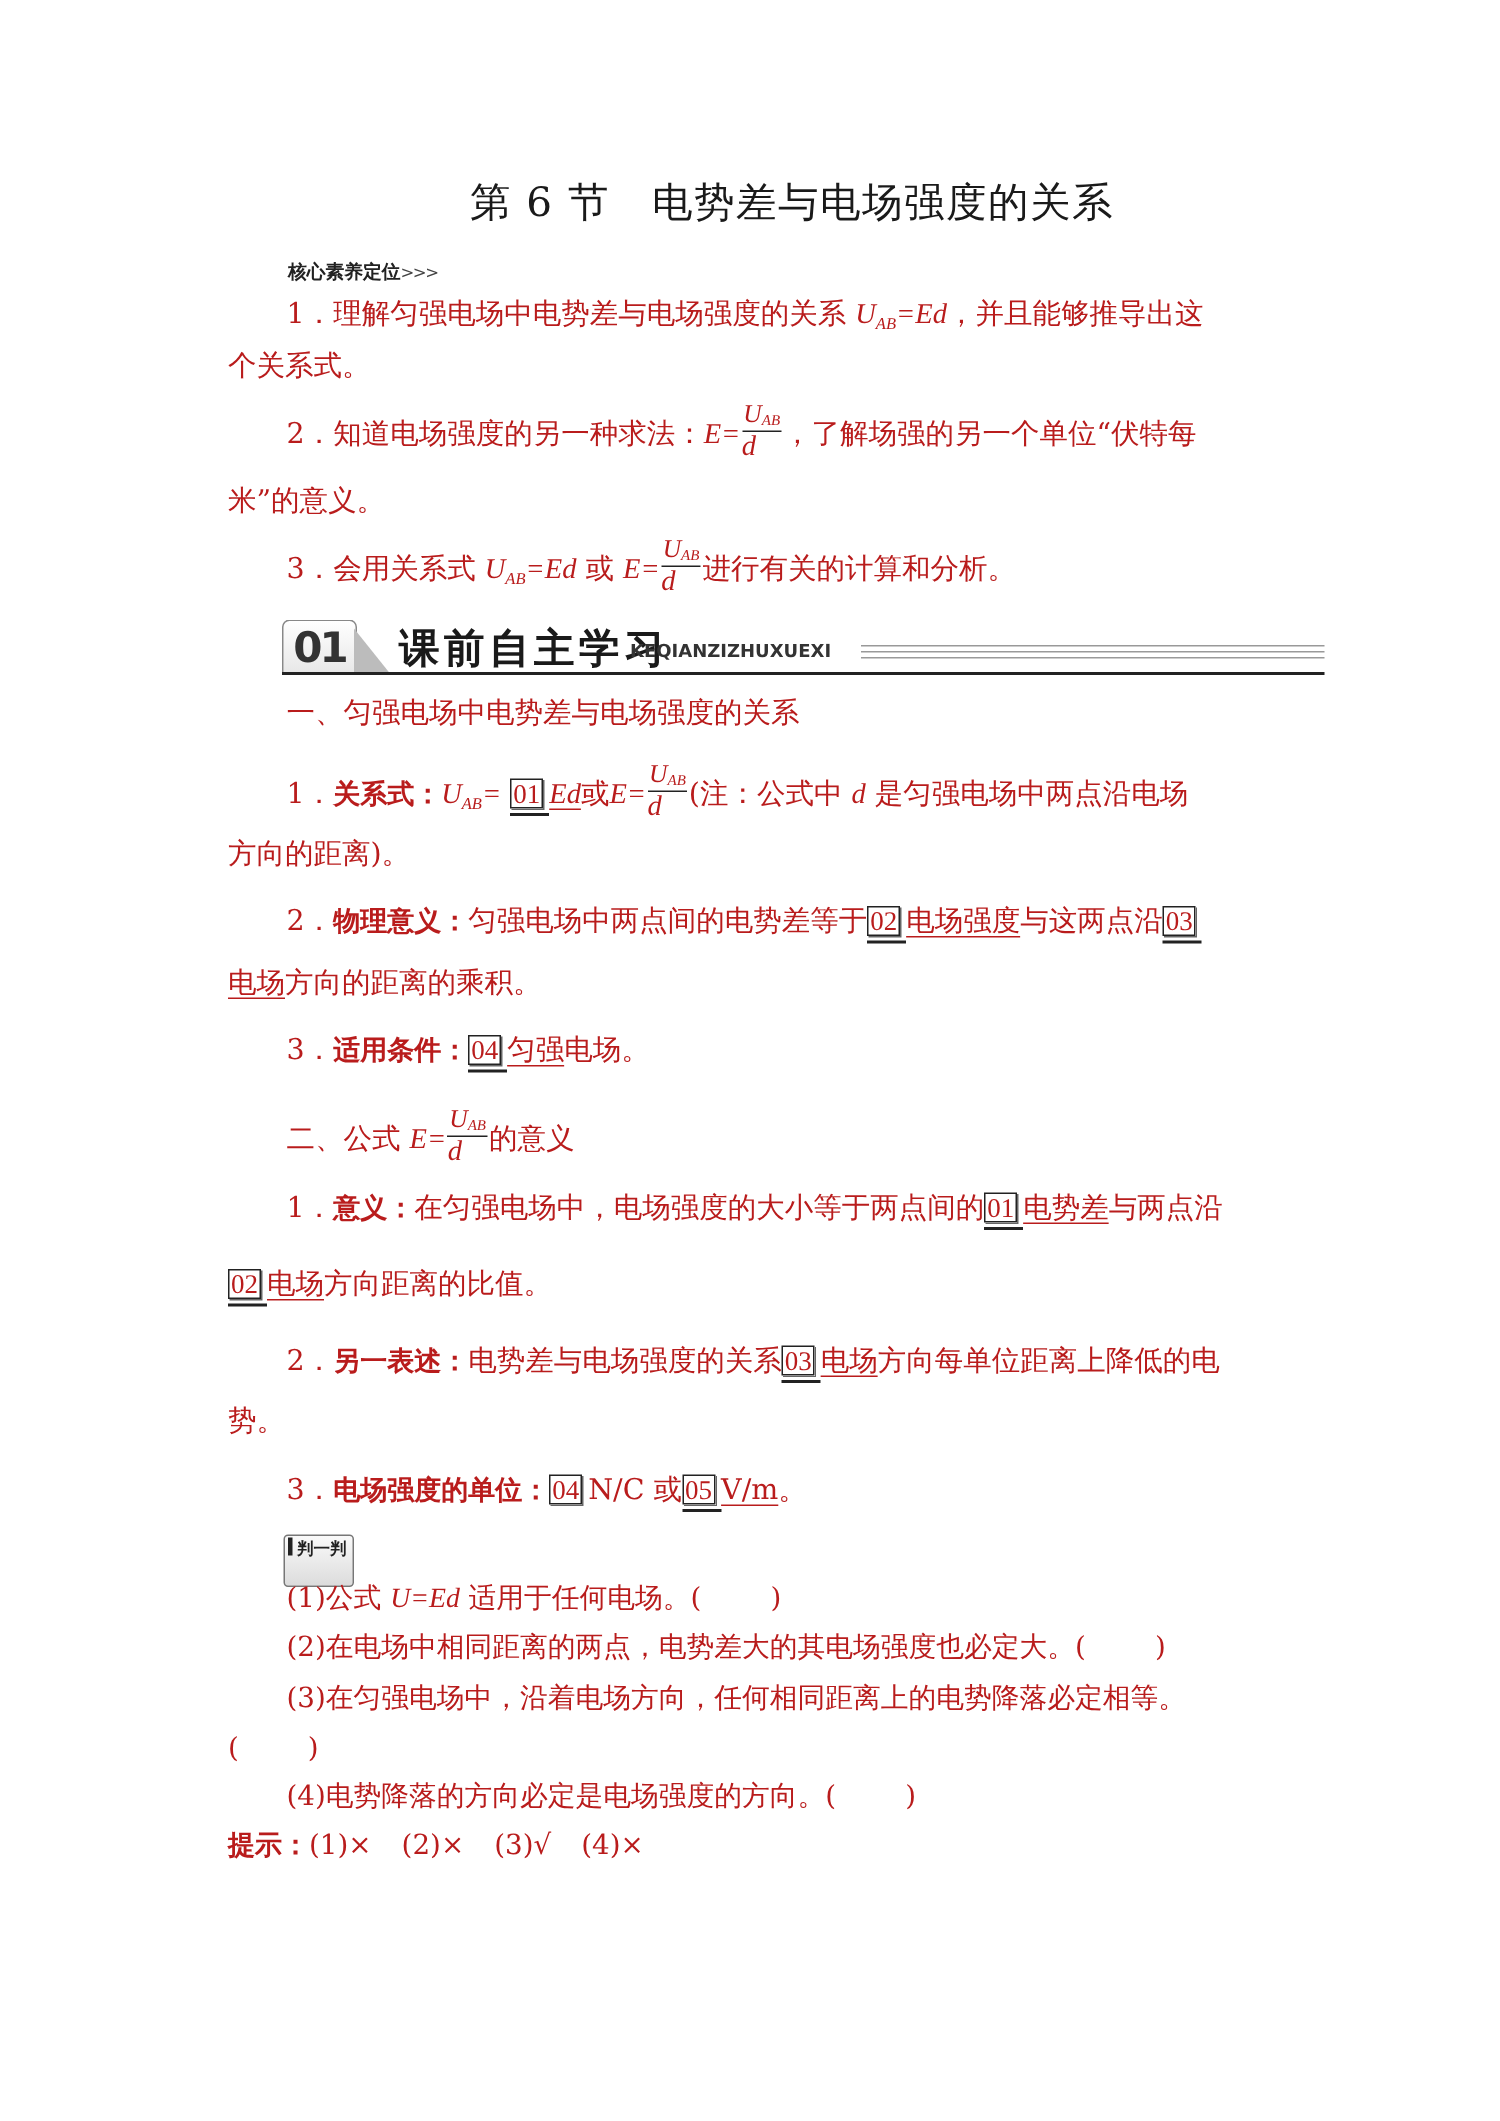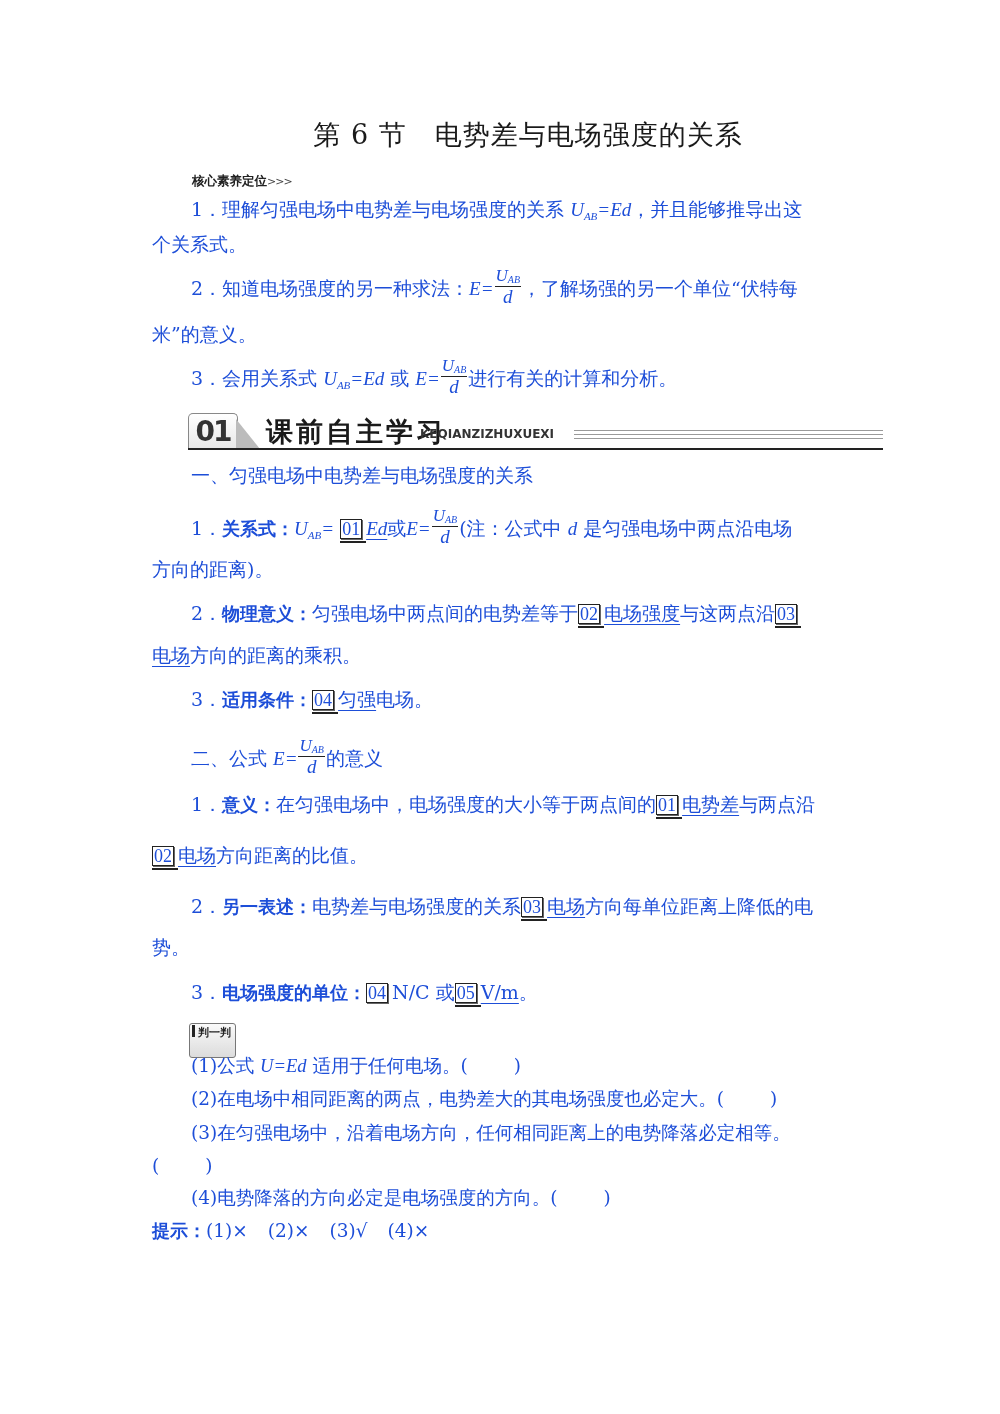--- a/index.html
+++ b/index.html
@@ -20,7 +20,7 @@
   }
   .core-label .arrows { font-weight: normal; color: #444; font-size: 11px; letter-spacing: -1px; }
   .p {
-    font-size: 19px; line-height: 1; white-space: nowrap; color: #1d4ed8;
+    font-size: 19px; line-height: 1; white-space: nowrap; color: #b91c1c;
   }
   .it { font-style: italic; font-family: "Liberation Serif", "DejaVu Serif", serif; }
   .sub { font-size: 11px; font-style: italic; vertical-align: -4px; }

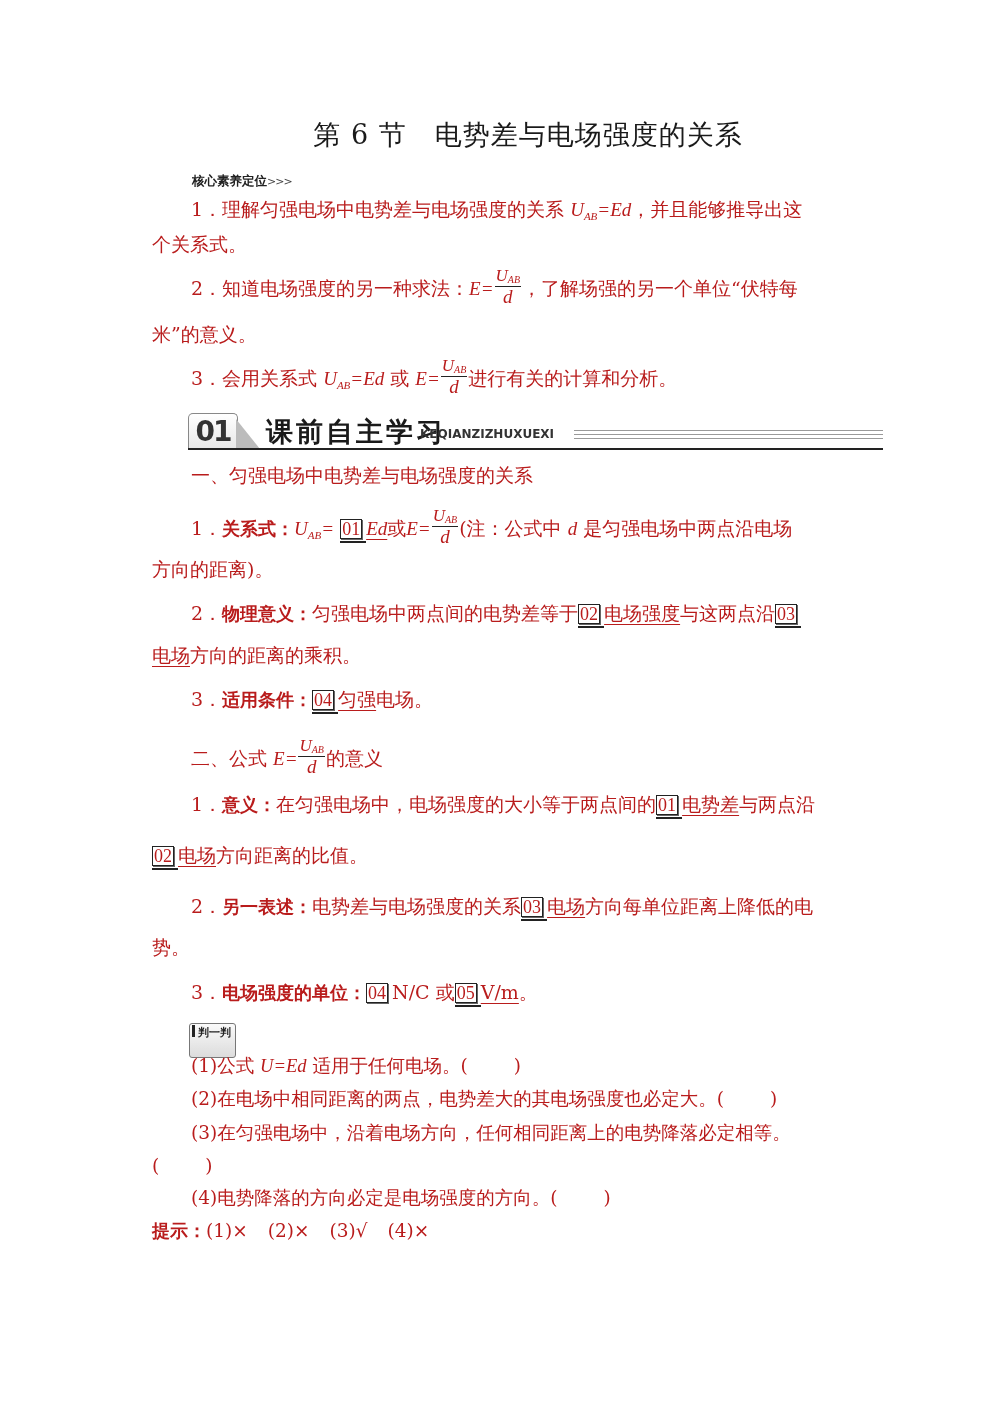--- a/index.html
+++ b/index.html
@@ -25,7 +25,7 @@
   .it { font-style: italic; font-family: "Liberation Serif", "DejaVu Serif", serif; }
   .sub { font-size: 11px; font-style: italic; vertical-align: -4px; }
   .frac {
-    display: inline-block; vertical-align: middle; text-align: center;
+    display: inline-block; vertical-align: middle; text-align: left;
     position: relative; top: -3px; margin: 0 1px;
   }
   .frac .num { display: block; font-size: 17px; line-height: 1; font-style: italic; border-bottom: 1.3px solid #222; padding: 0 1px 1px; font-family: "Liberation Serif", serif; }

